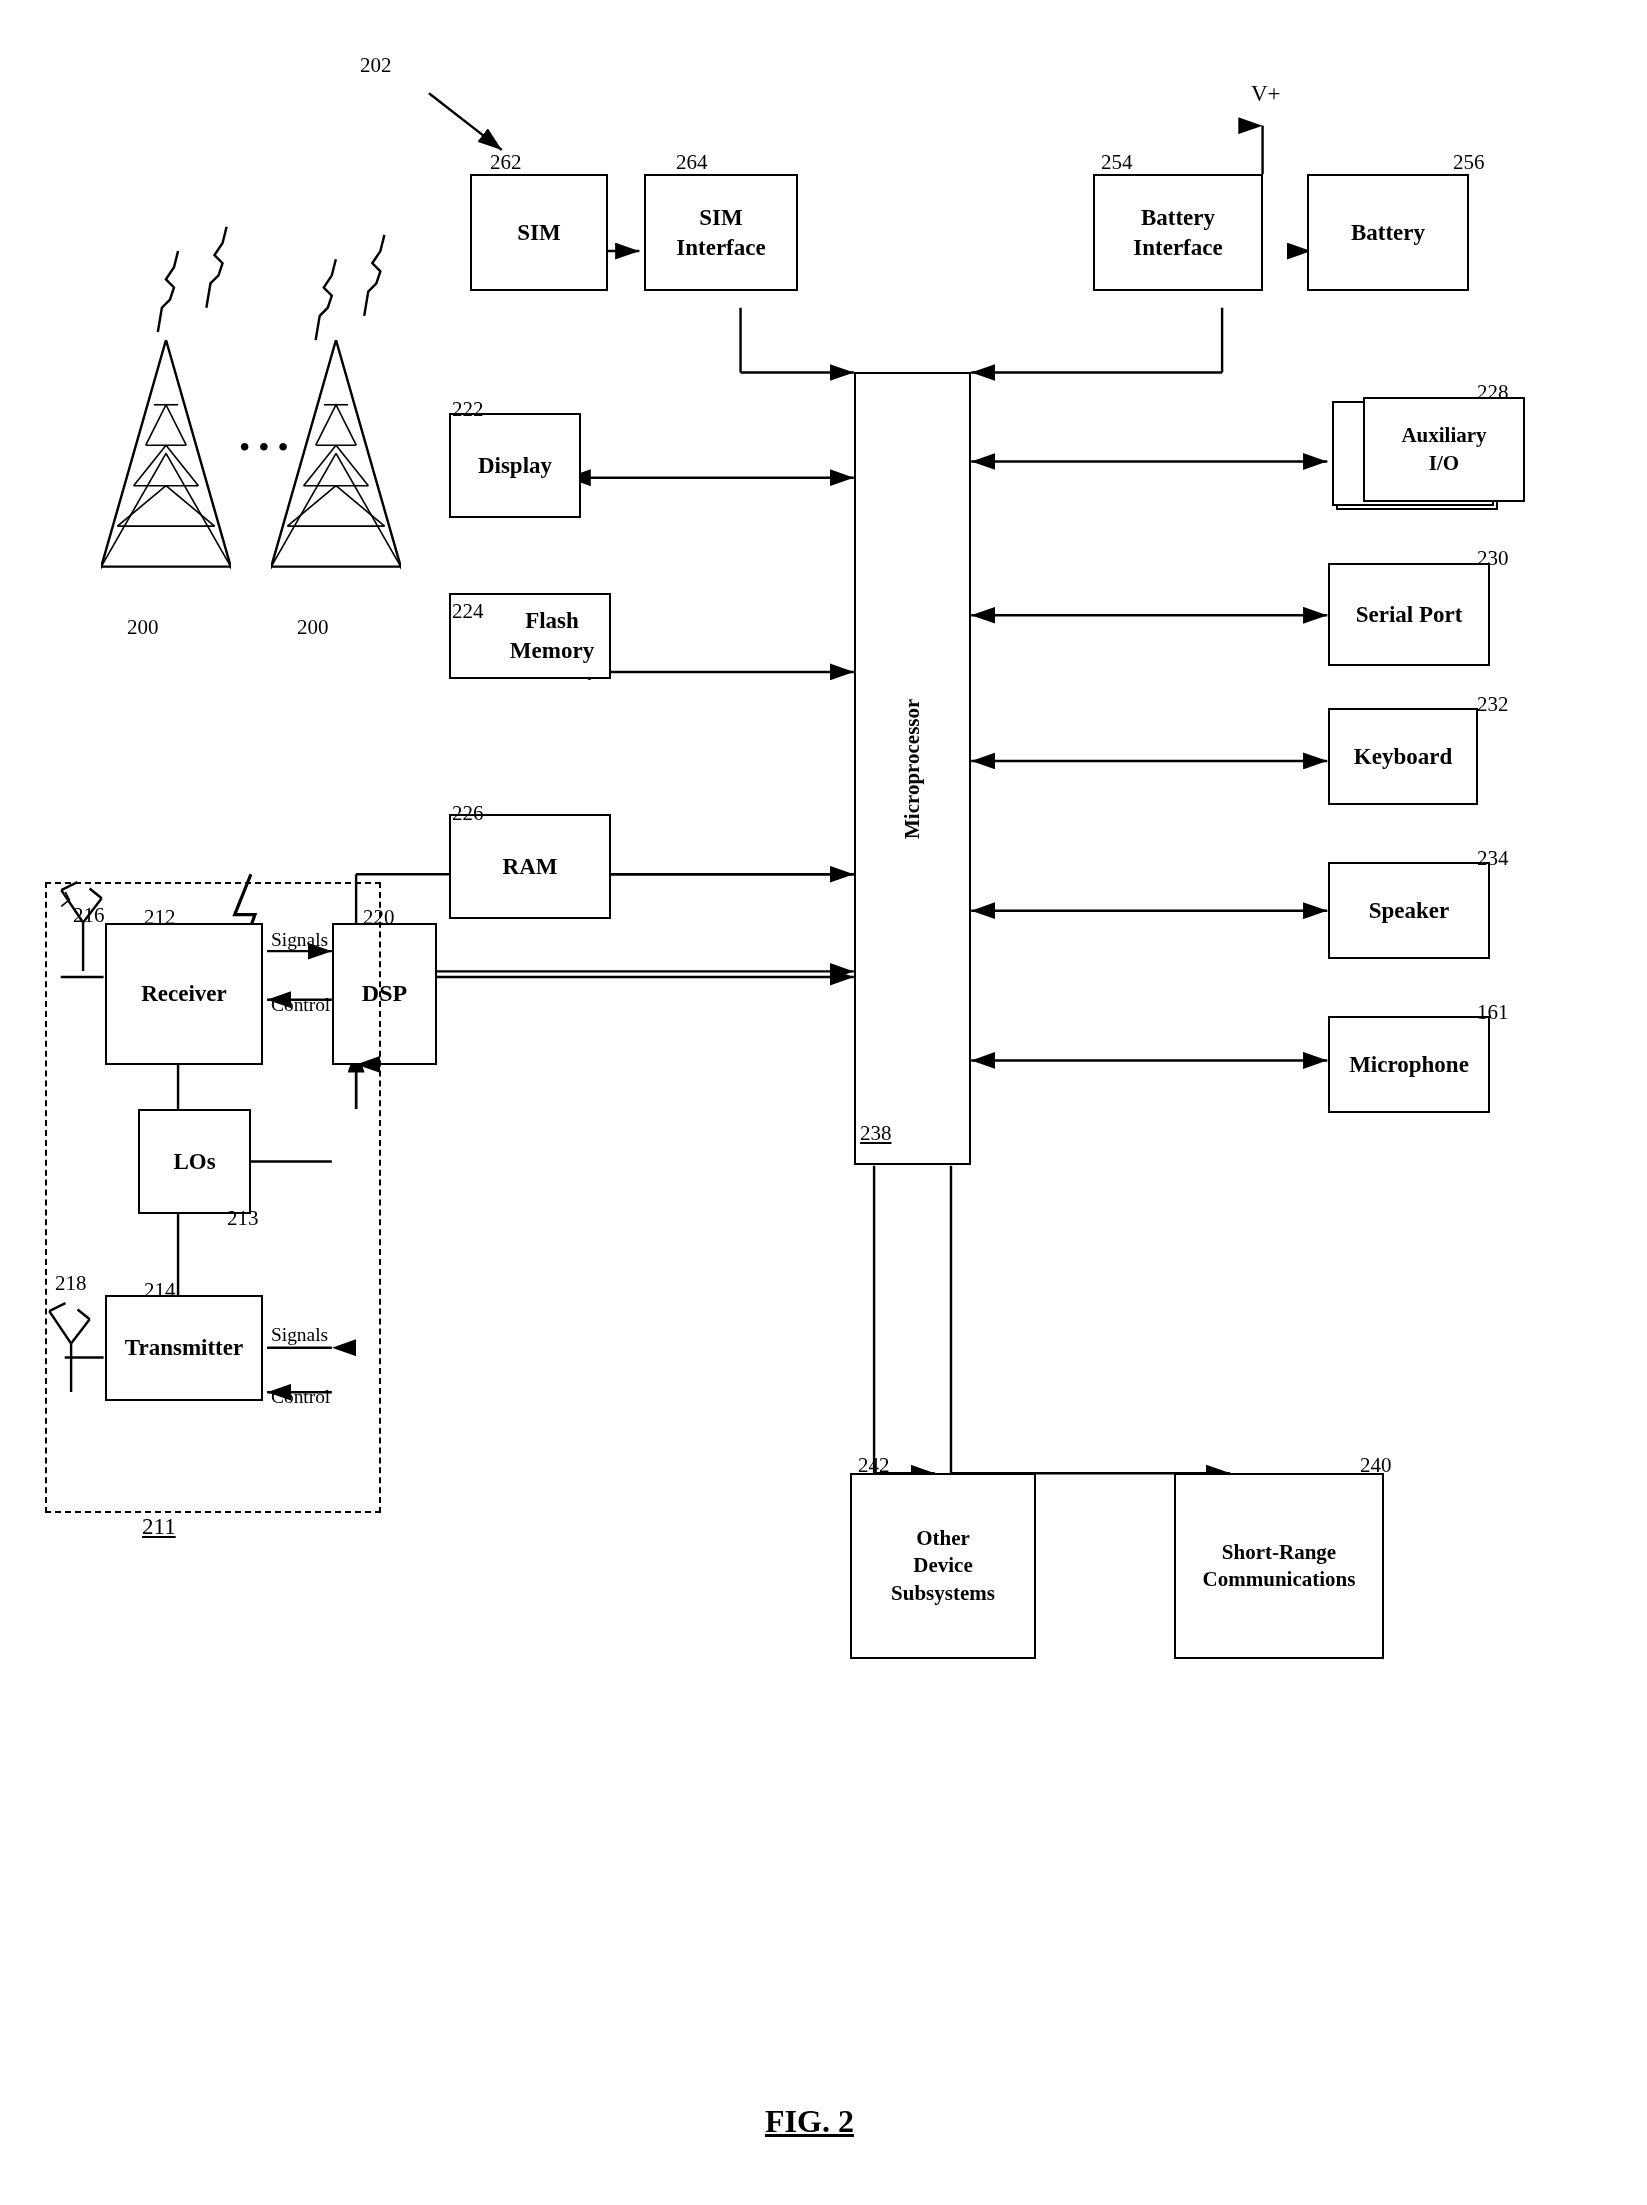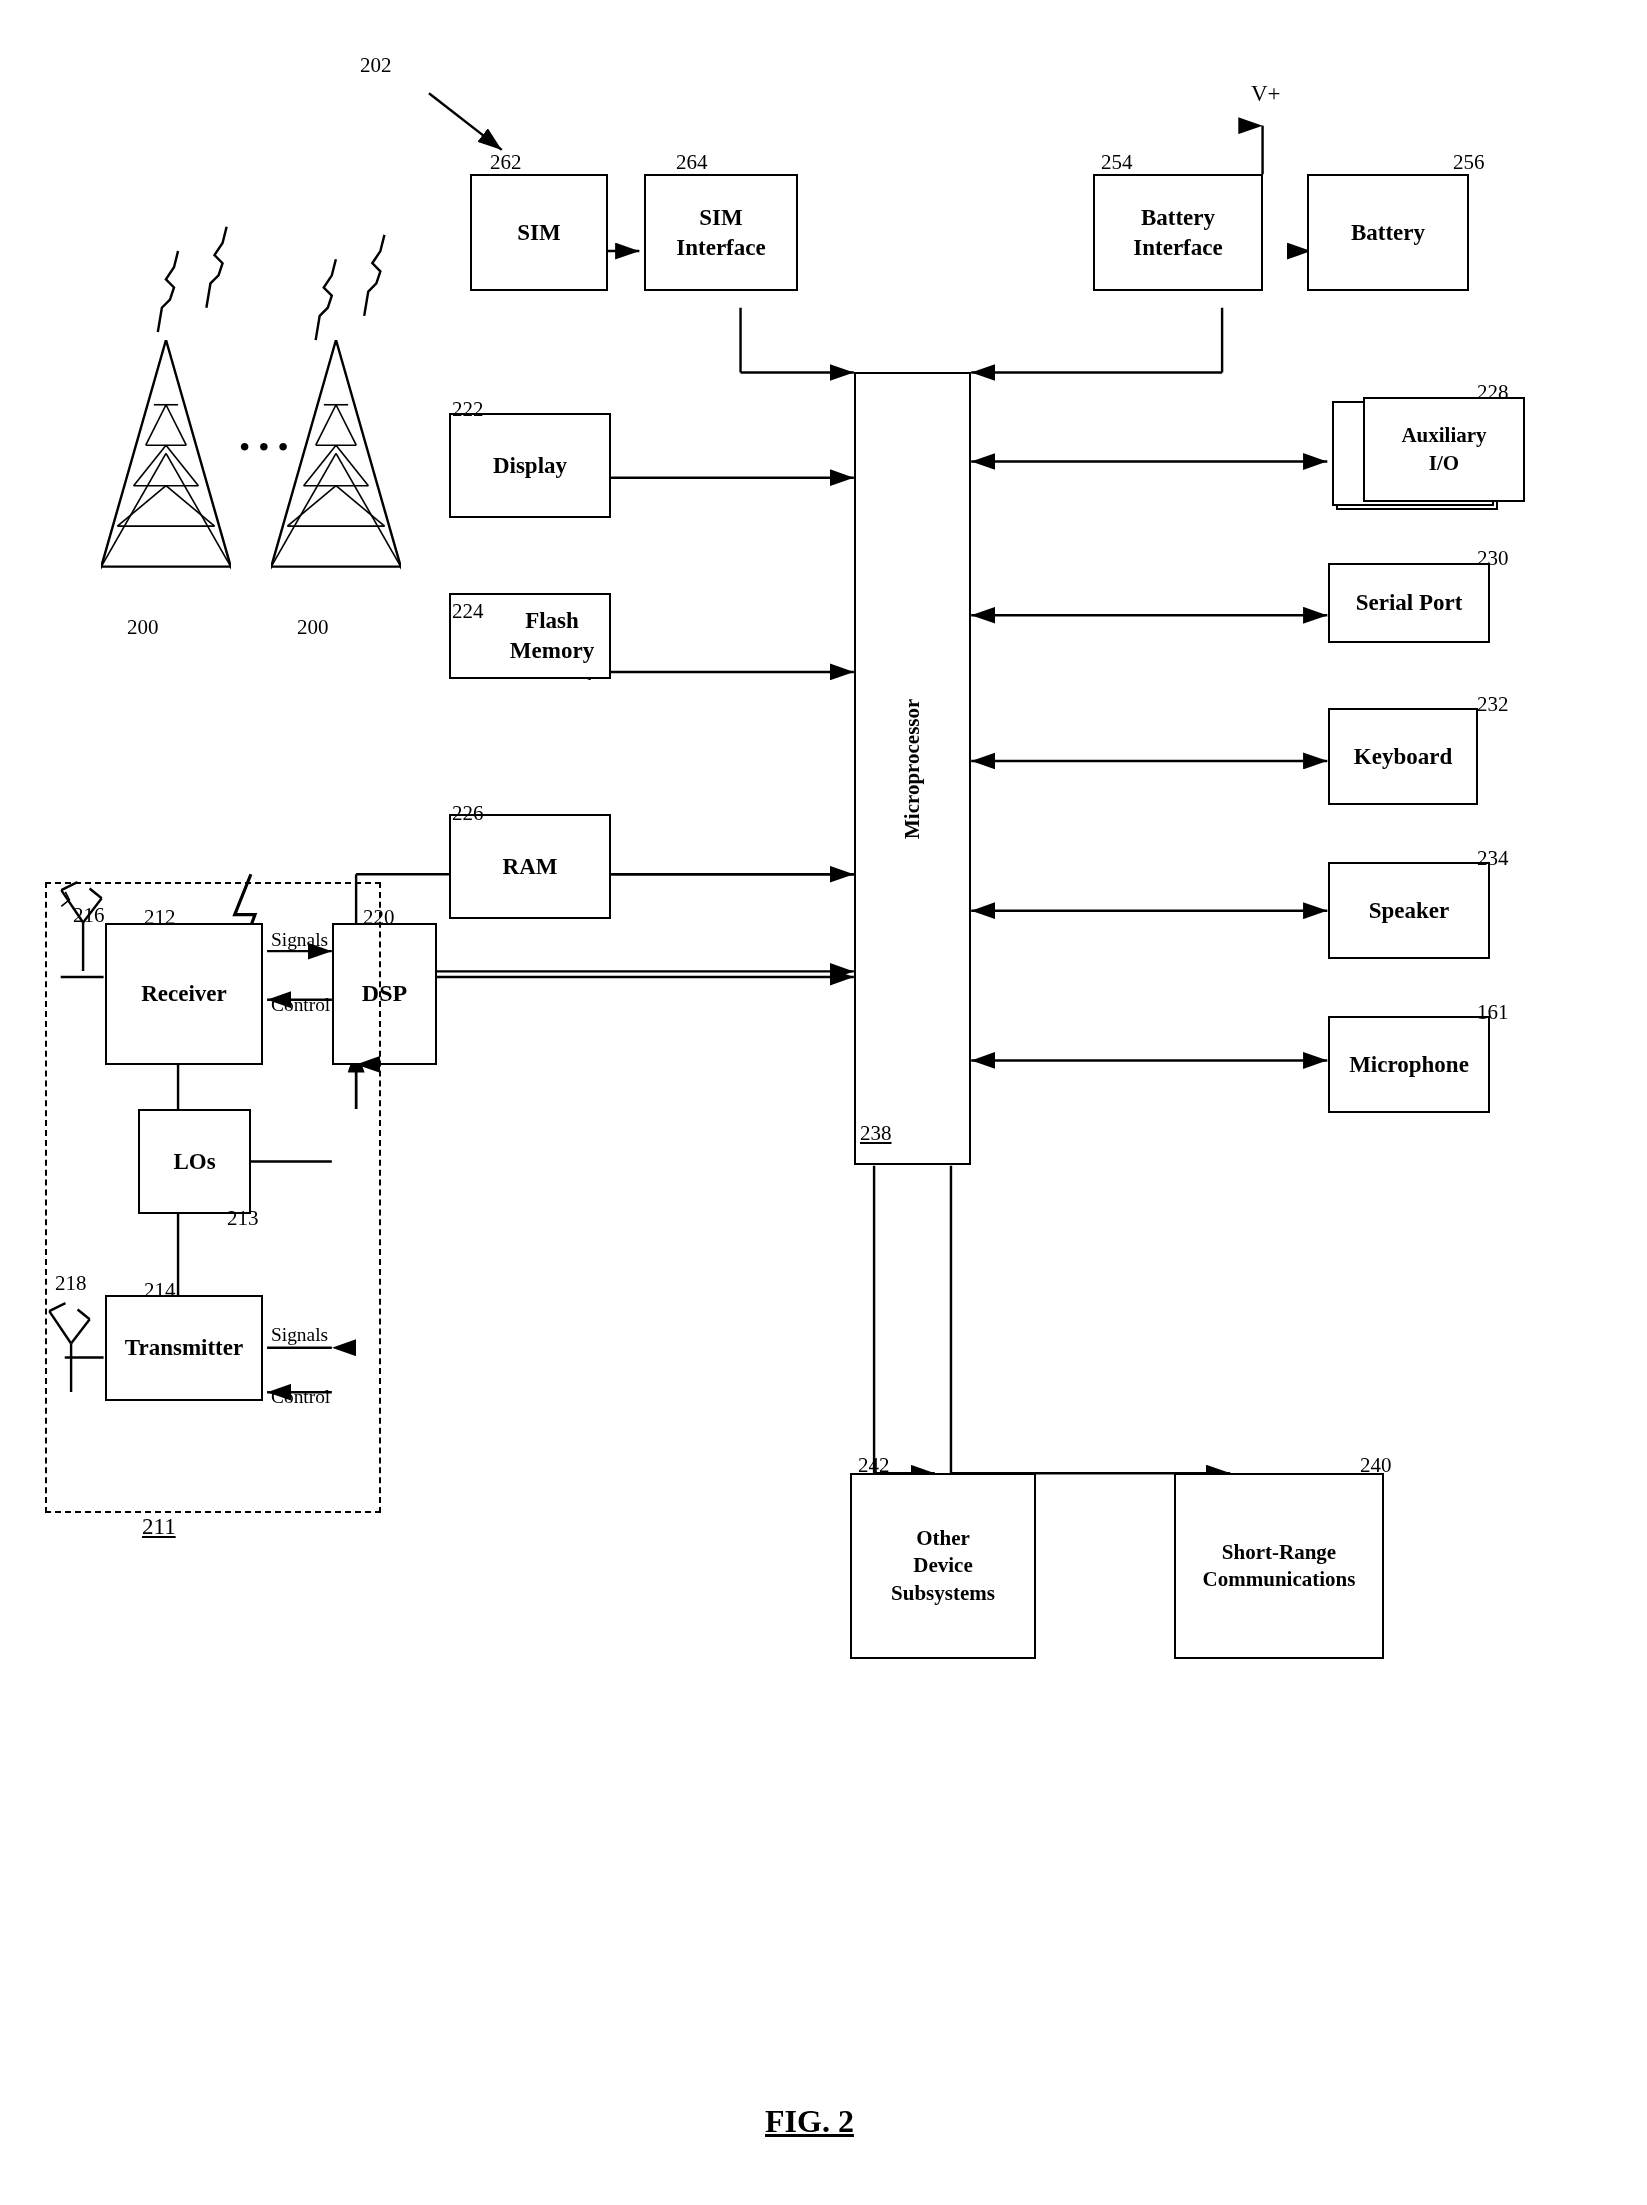--- a/index.html
+++ b/index.html
@@ -224,7 +224,7 @@
   </div>
   <div class="label" style="top:1121px; left:860px; font-size:21px; text-decoration:underline;">238</div>
 
-  <div class="box" style="left:449px; top:413px; width:162px; height:105px;">
+  <div class="box" style="left:449px; top:413px; width:132px; height:105px;">
     <span>Display</span>
   </div>
   <div class="label" style="top:397px; left:452px;">222</div>

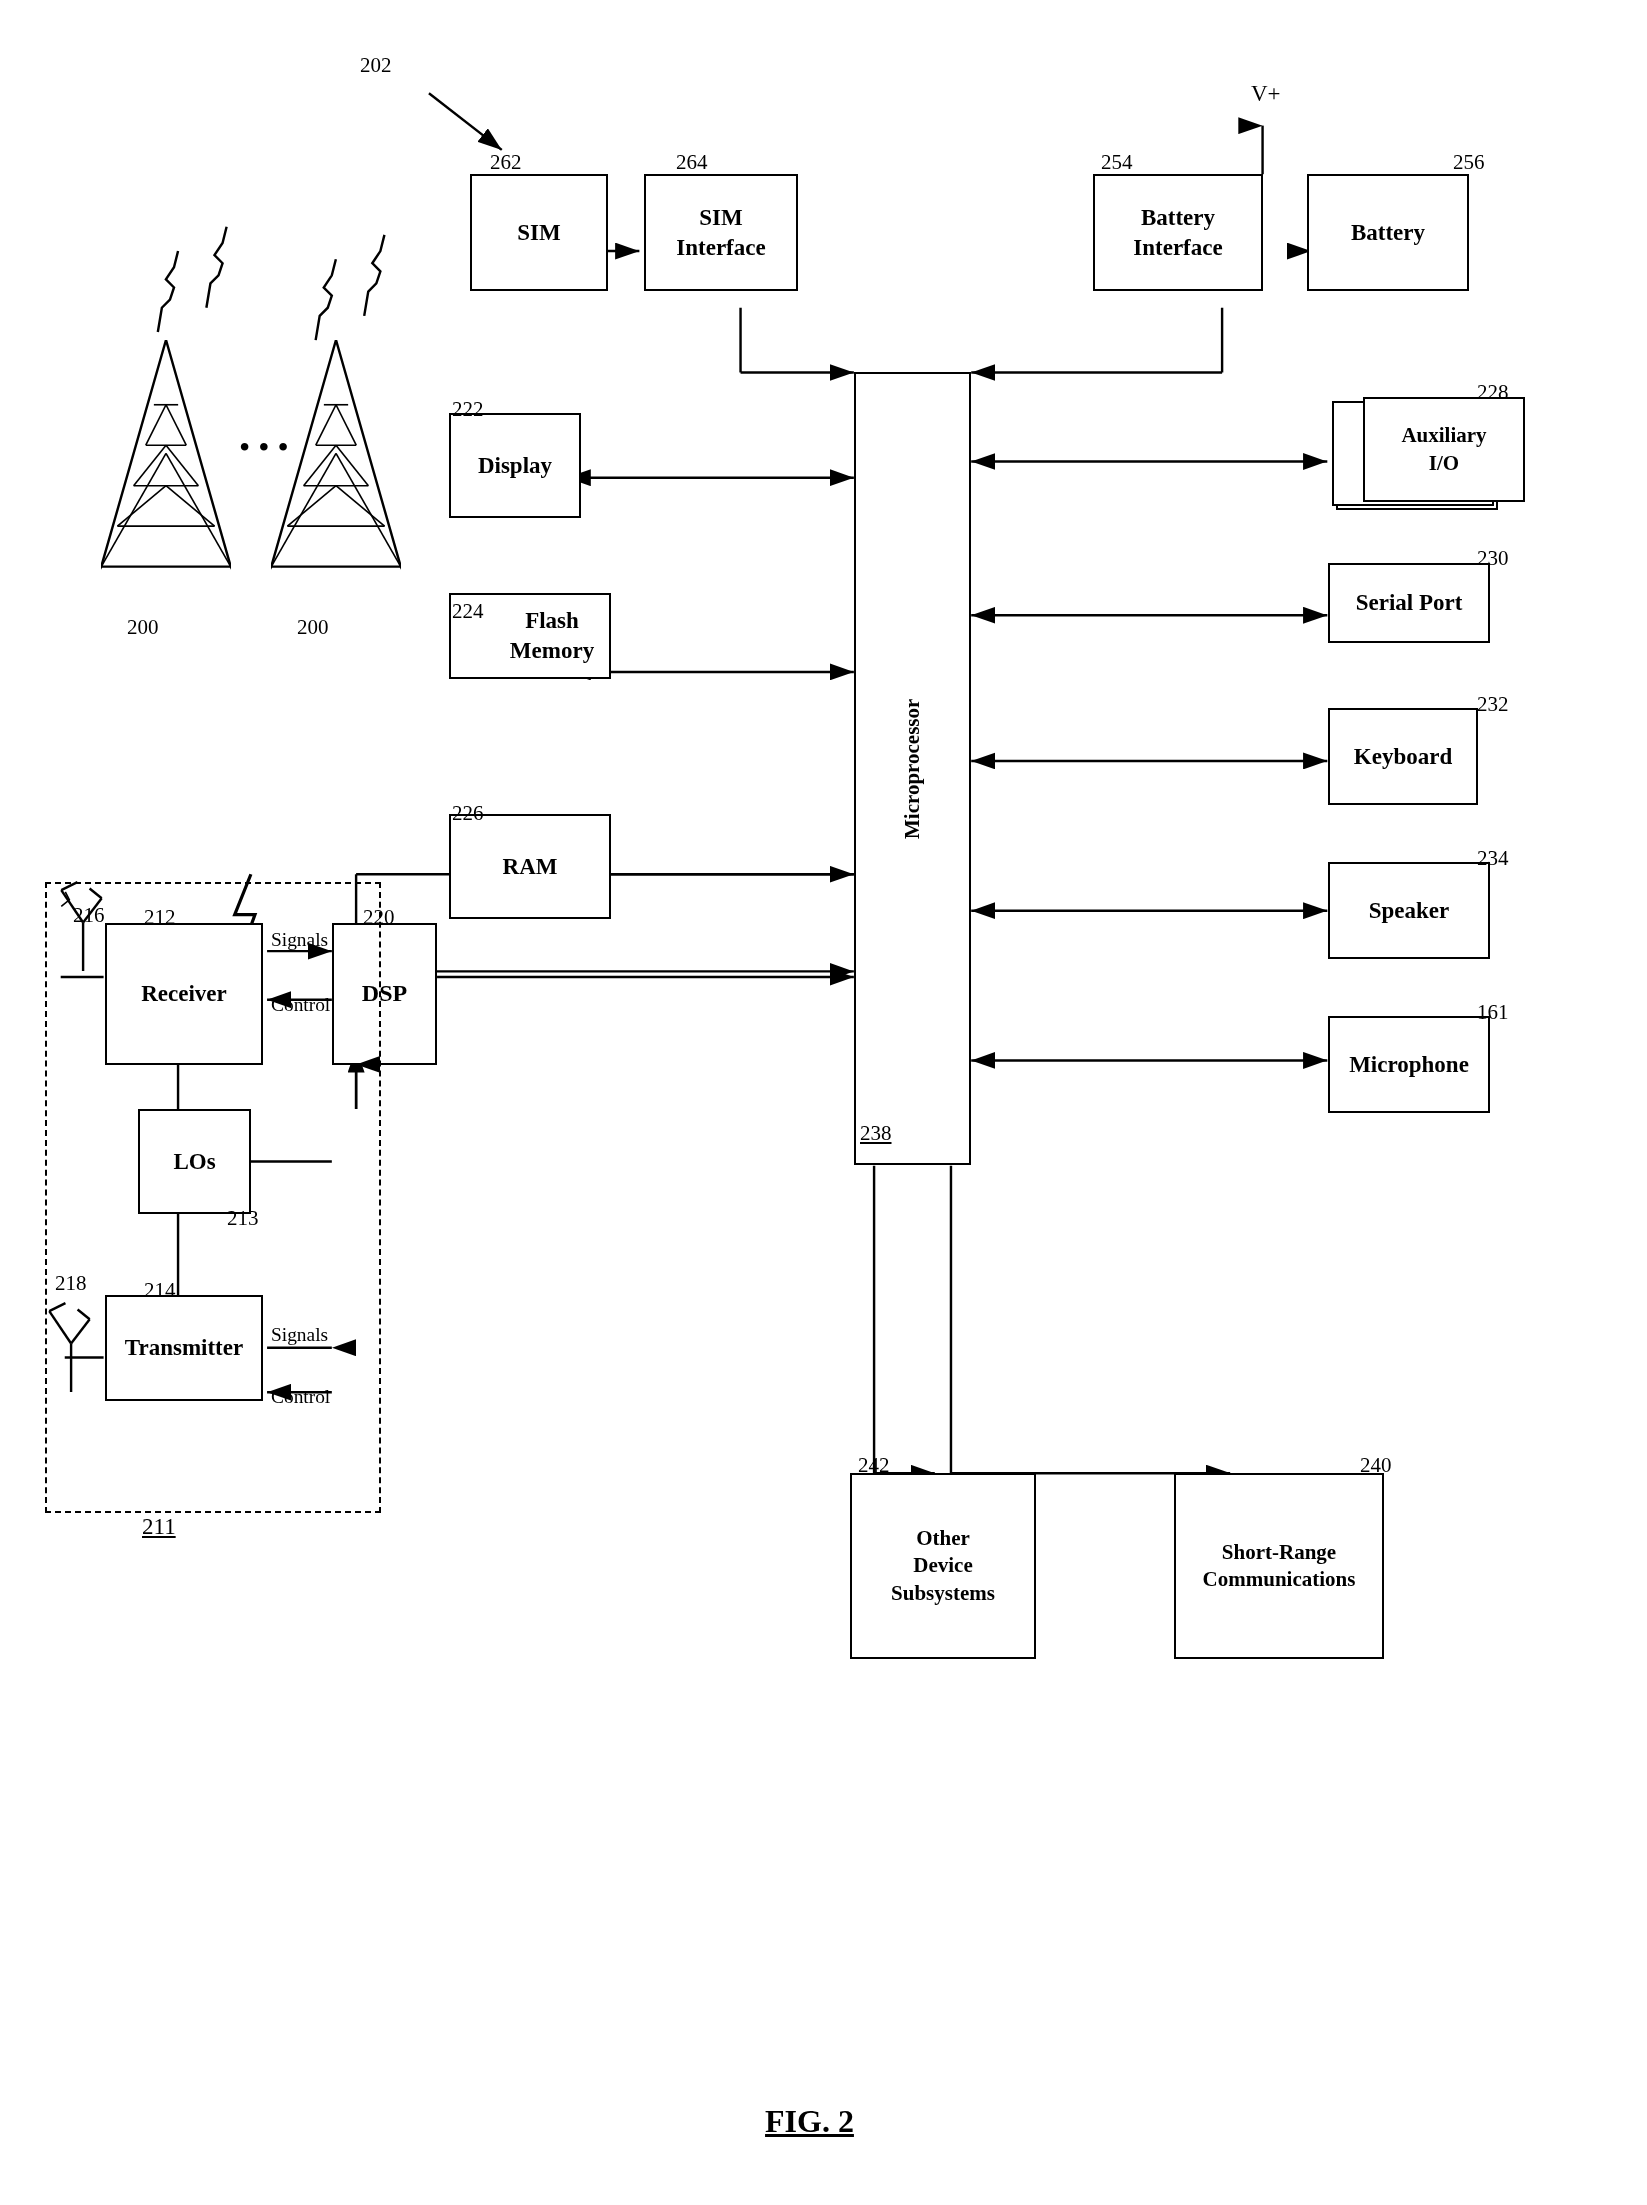--- a/index.html
+++ b/index.html
@@ -250,7 +250,7 @@
   </div>
   <div class="label" style="top:380px; left:1477px;">228</div>
 
-  <div class="box" style="left:1328px; top:563px; width:162px; height:80px;">
+  <div class="box" style="left:1328px; top:563px; width:162px; height:103px;">
     <span>Serial Port</span>
   </div>
   <div class="label" style="top:546px; left:1477px;">230</div>

